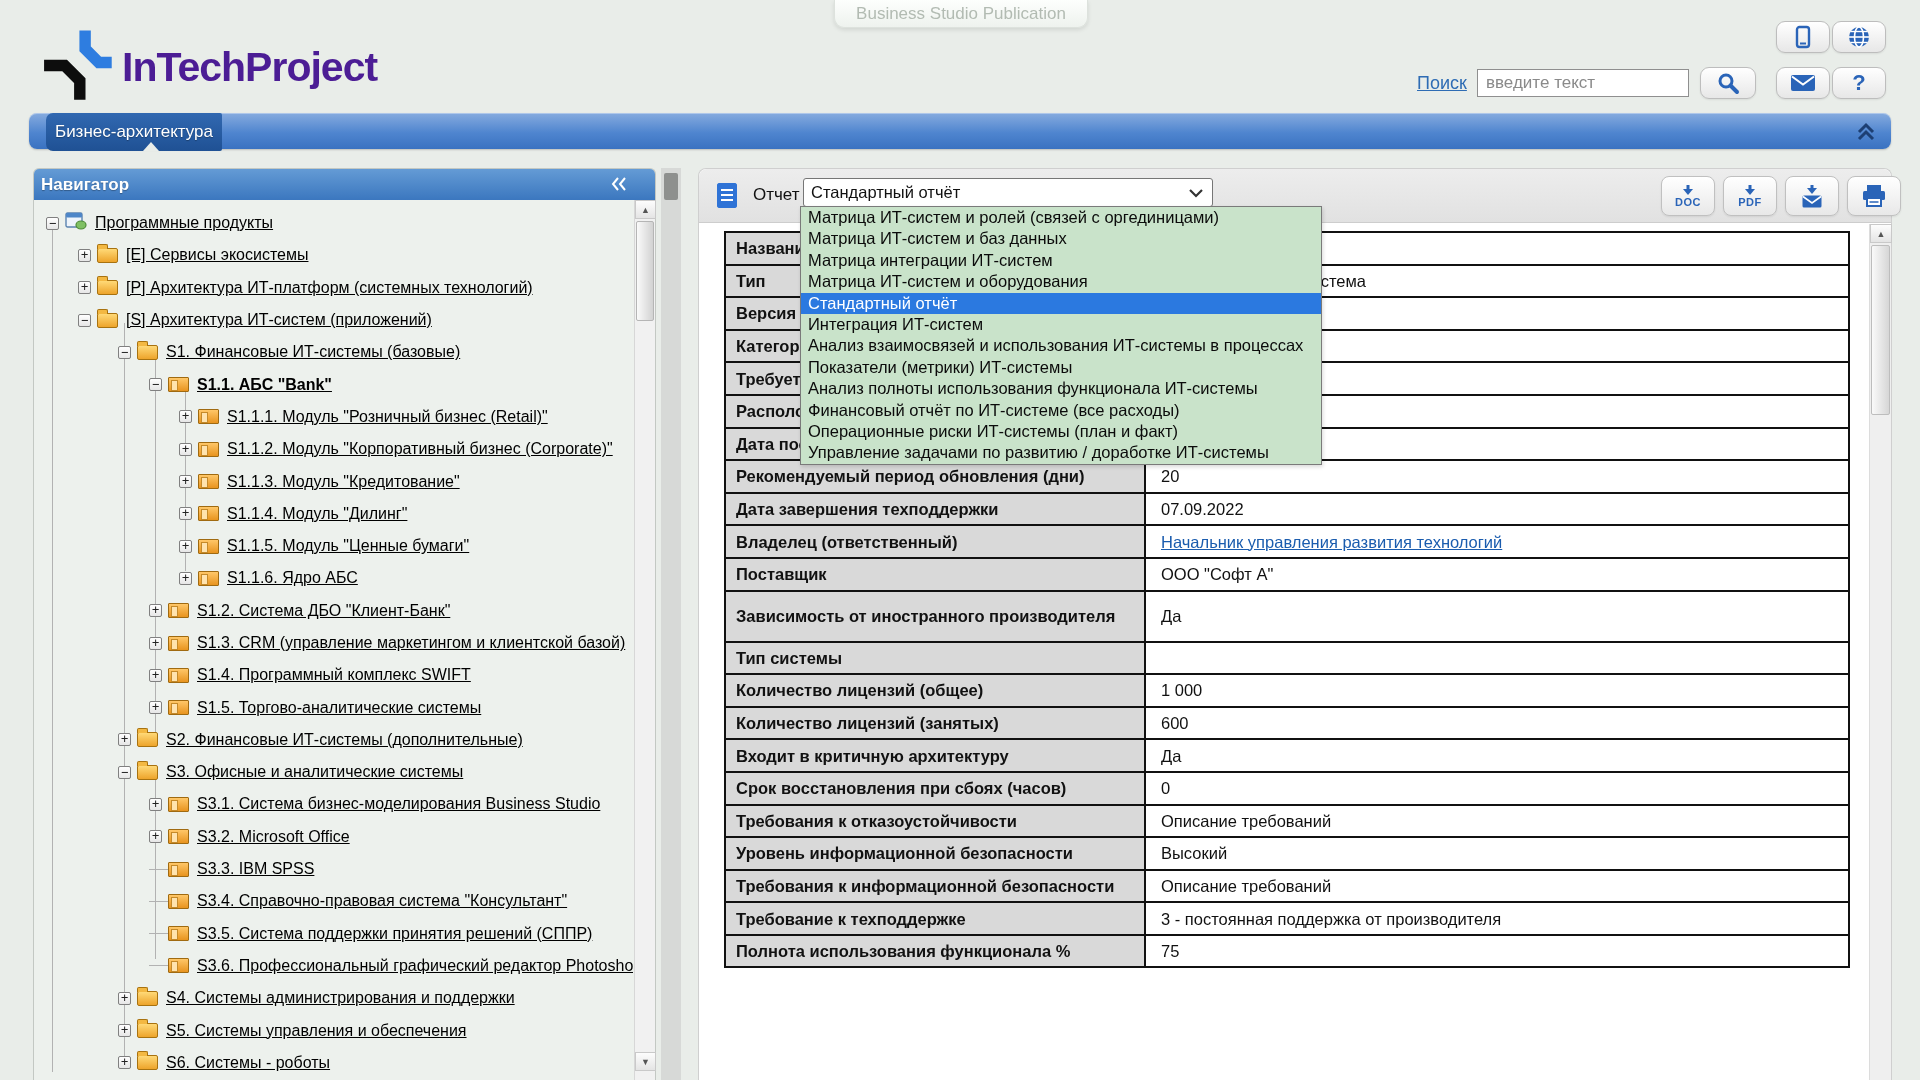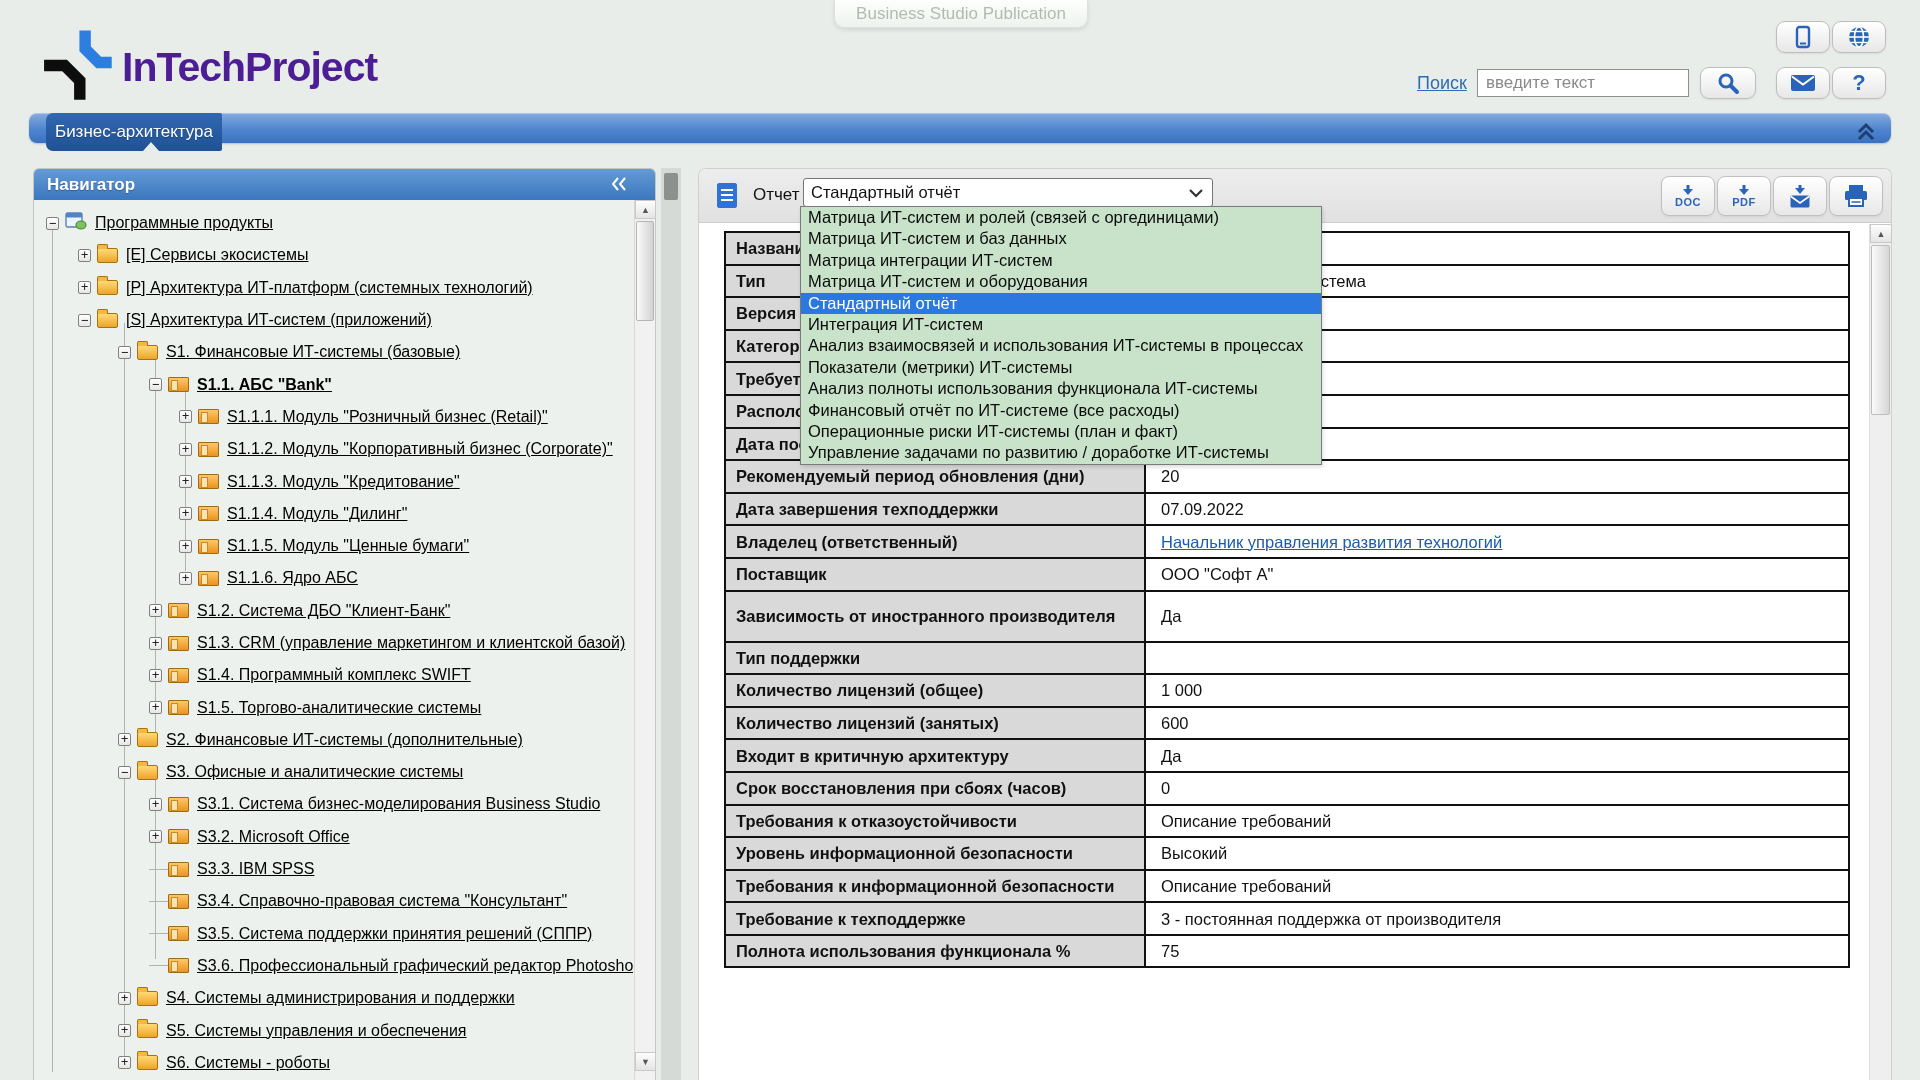--- a/index.html
+++ b/index.html
@@ -30,7 +30,7 @@
   .btn-help   { left:1832px; top:67px; width:54px; font-size:22px; font-weight:bold; color:#2a64b8; }
 
   
-  .tabbar { position:absolute; left:29px; top:113px; width:1862px; height:30px; border-radius:8px;
+  .tabbar { position:absolute; left:29px; top:113px; width:1862px; height:36px; border-radius:8px;
     background:linear-gradient(#86abdf 0%, #4f85cf 55%, #3a72c1 100%);
     box-shadow:inset 0 1px 0 rgba(255,255,255,.35), 0 1px 2px rgba(0,0,0,.2); }
   .tab-active { position:absolute; left:17px; top:0; width:176px; height:38px;

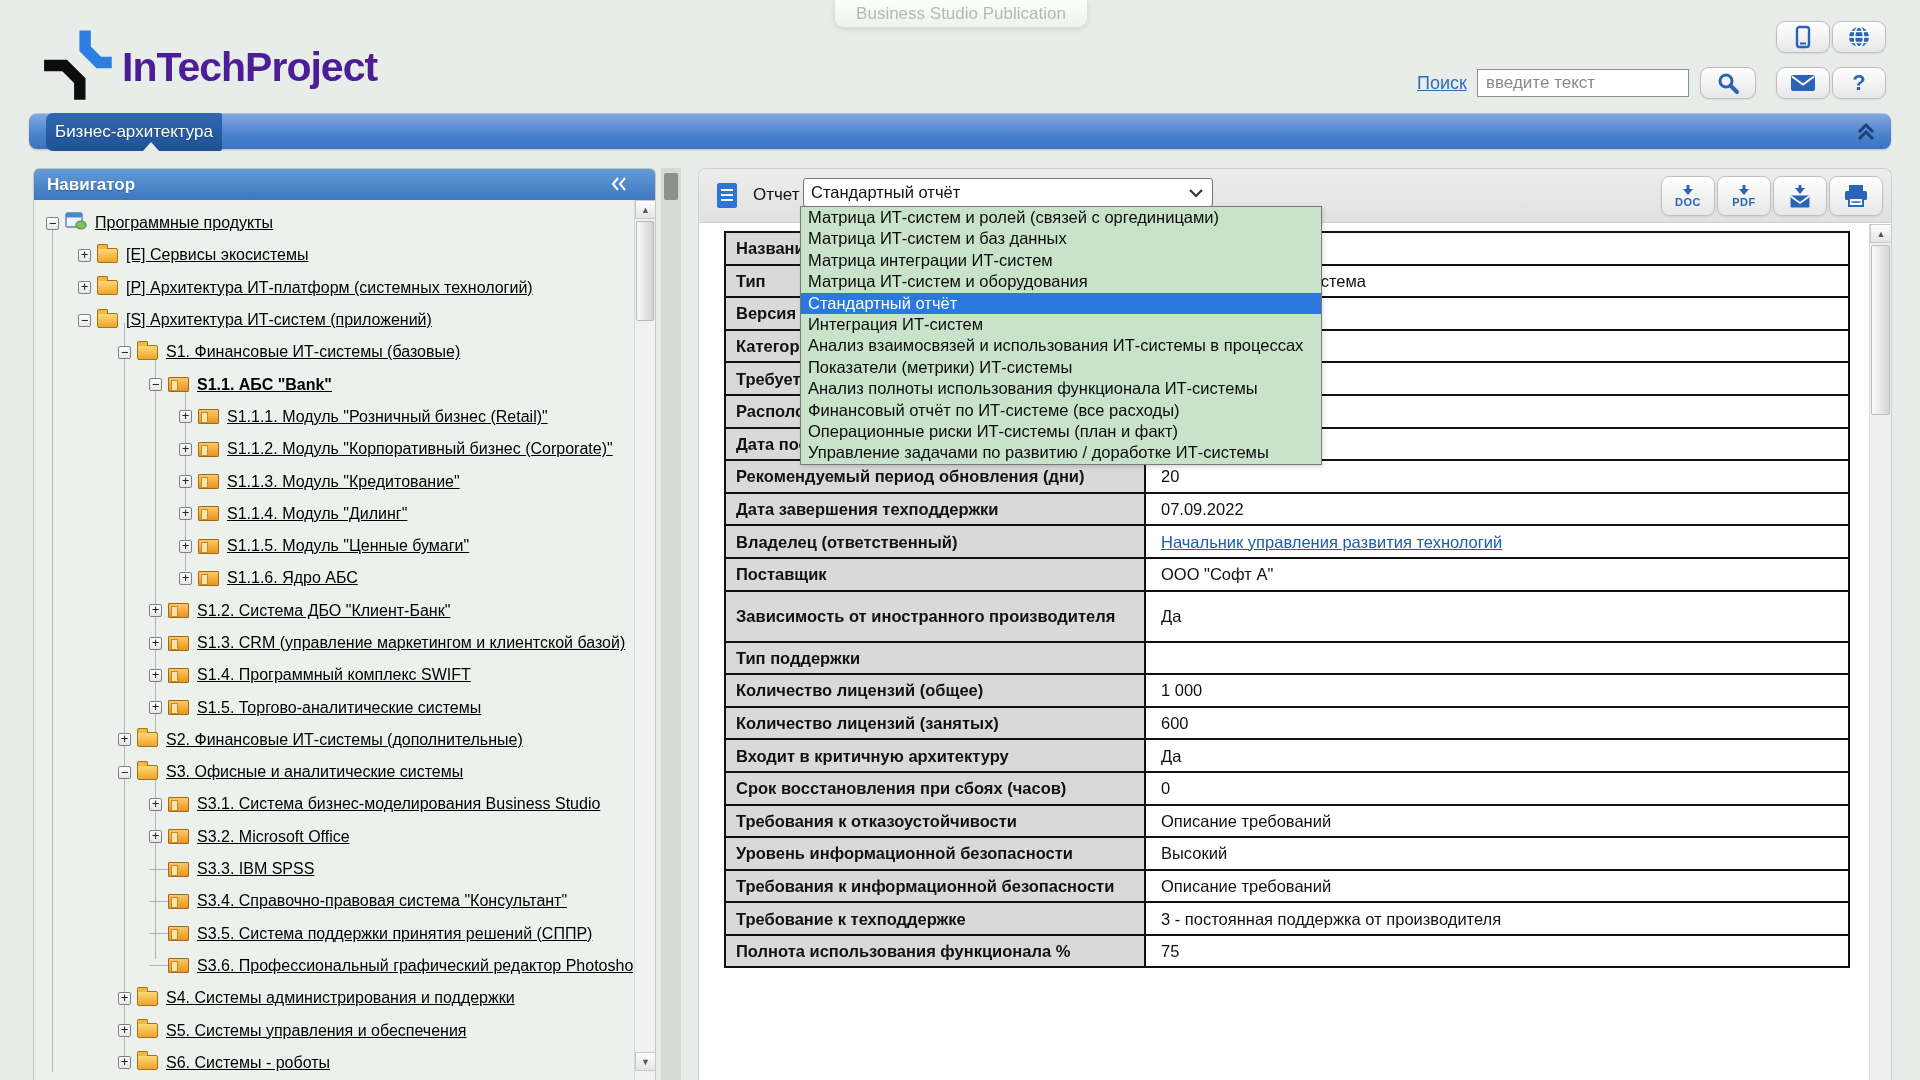--- a/index.html
+++ b/index.html
@@ -47,7 +47,7 @@
     background:#edf1ed; border:1px solid #c3c8c3; border-bottom:none; border-radius:6px 6px 0 0; }
   .nav-header { height:31px; background:linear-gradient(#649bd5,#3b77bf); border-radius:5px 5px 0 0;
     display:flex; align-items:center; color:#fff; font-size:17px; font-weight:bold;
-    padding-left:13px; position:relative; text-shadow:0 1px 1px rgba(0,0,0,.3); }
+    padding-left:7px; position:relative; text-shadow:0 1px 1px rgba(0,0,0,.3); }
   .nav-collapse { position:absolute; right:28px; top:8px; width:16px; height:14px; cursor:pointer; }
   .tree { position:absolute; left:0; top:31px; right:21px; bottom:0; padding:7px 0 0 12px;
     overflow:hidden; }

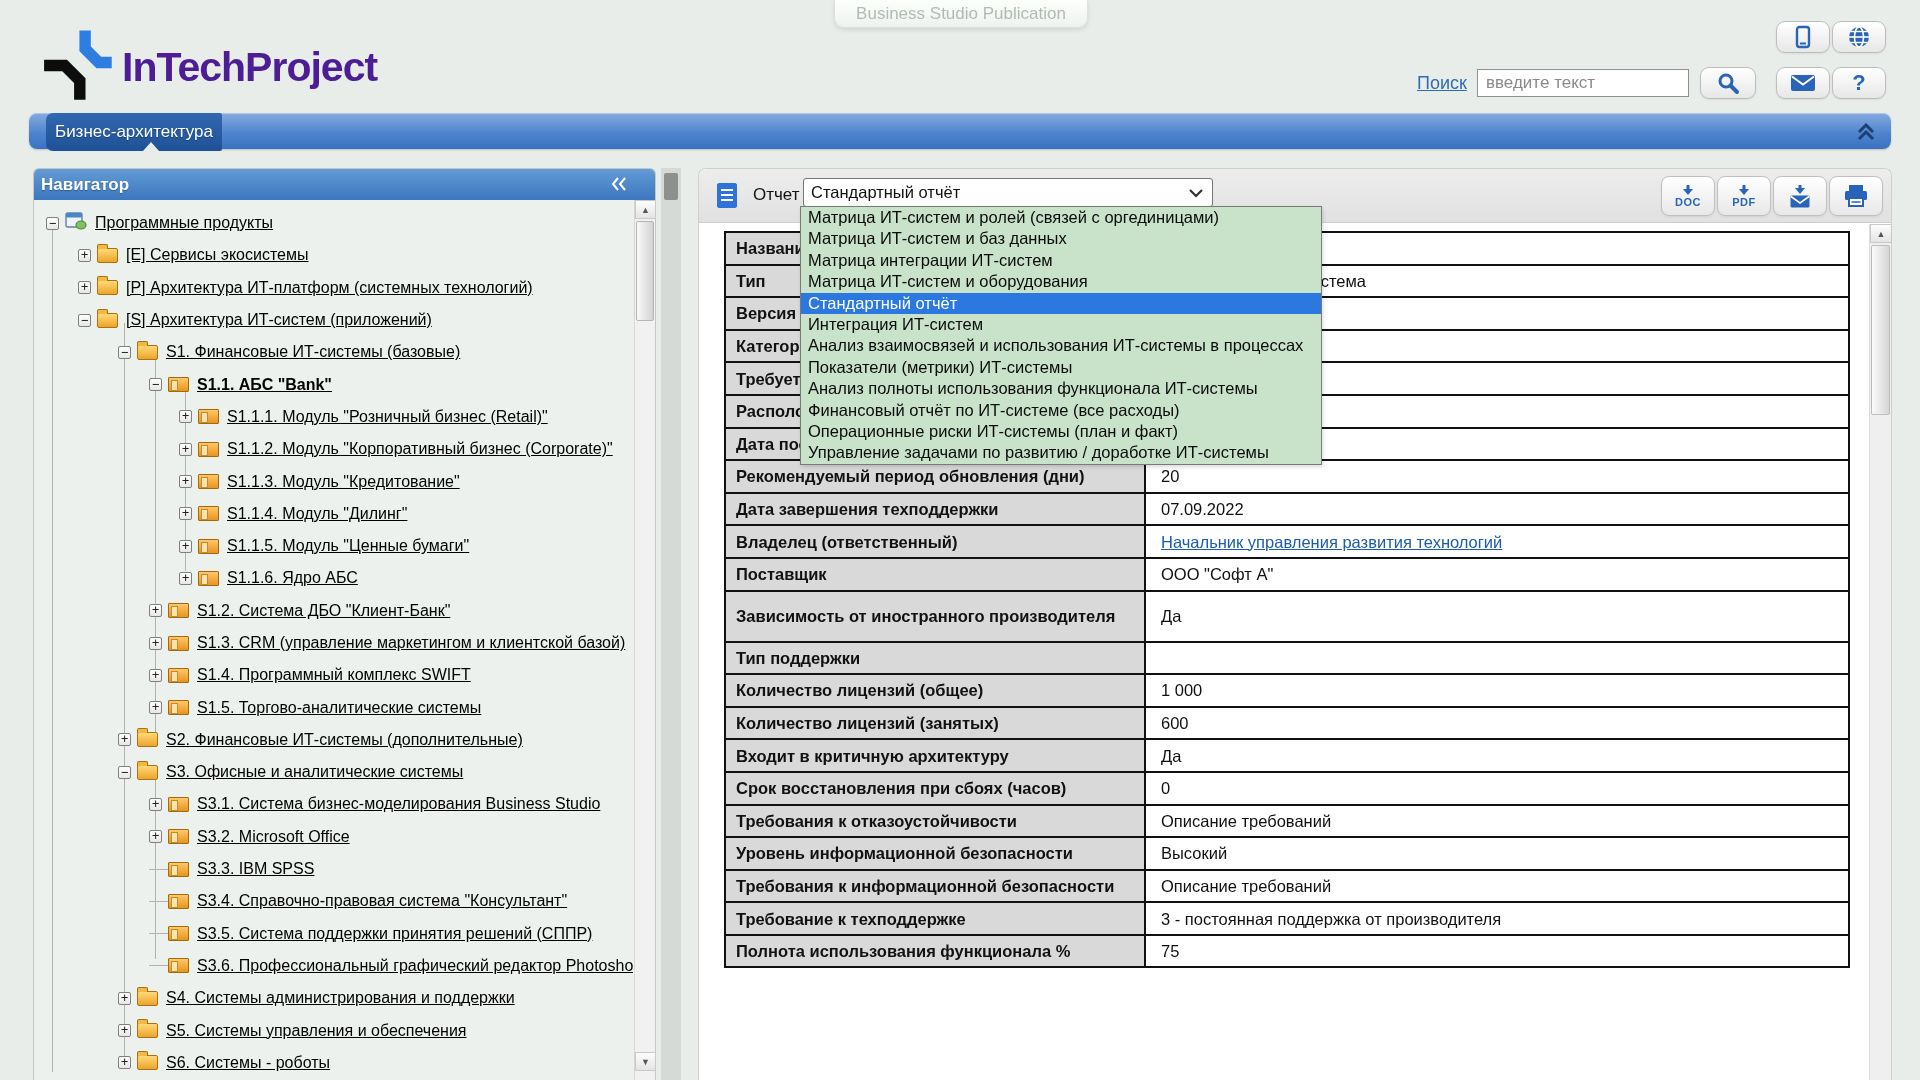--- a/index.html
+++ b/index.html
@@ -103,7 +103,7 @@
     display:flex; align-items:center; padding-left:7px; cursor:pointer; }
   .select svg { position:absolute; right:9px; top:9px; }
 
-  .export { position:absolute; left:962px; top:7px; display:flex; gap:2px; }
+  .export { position:absolute; left:962px; top:7px; display:flex; gap:8px; }
   .exp-btn { width:54px; height:40px; background:linear-gradient(#ffffff,#e8e8e8);
     border:1px solid #c0c0c0; border-radius:8px; display:flex; flex-direction:column;
     align-items:center; justify-content:center; cursor:pointer; gap:1px;

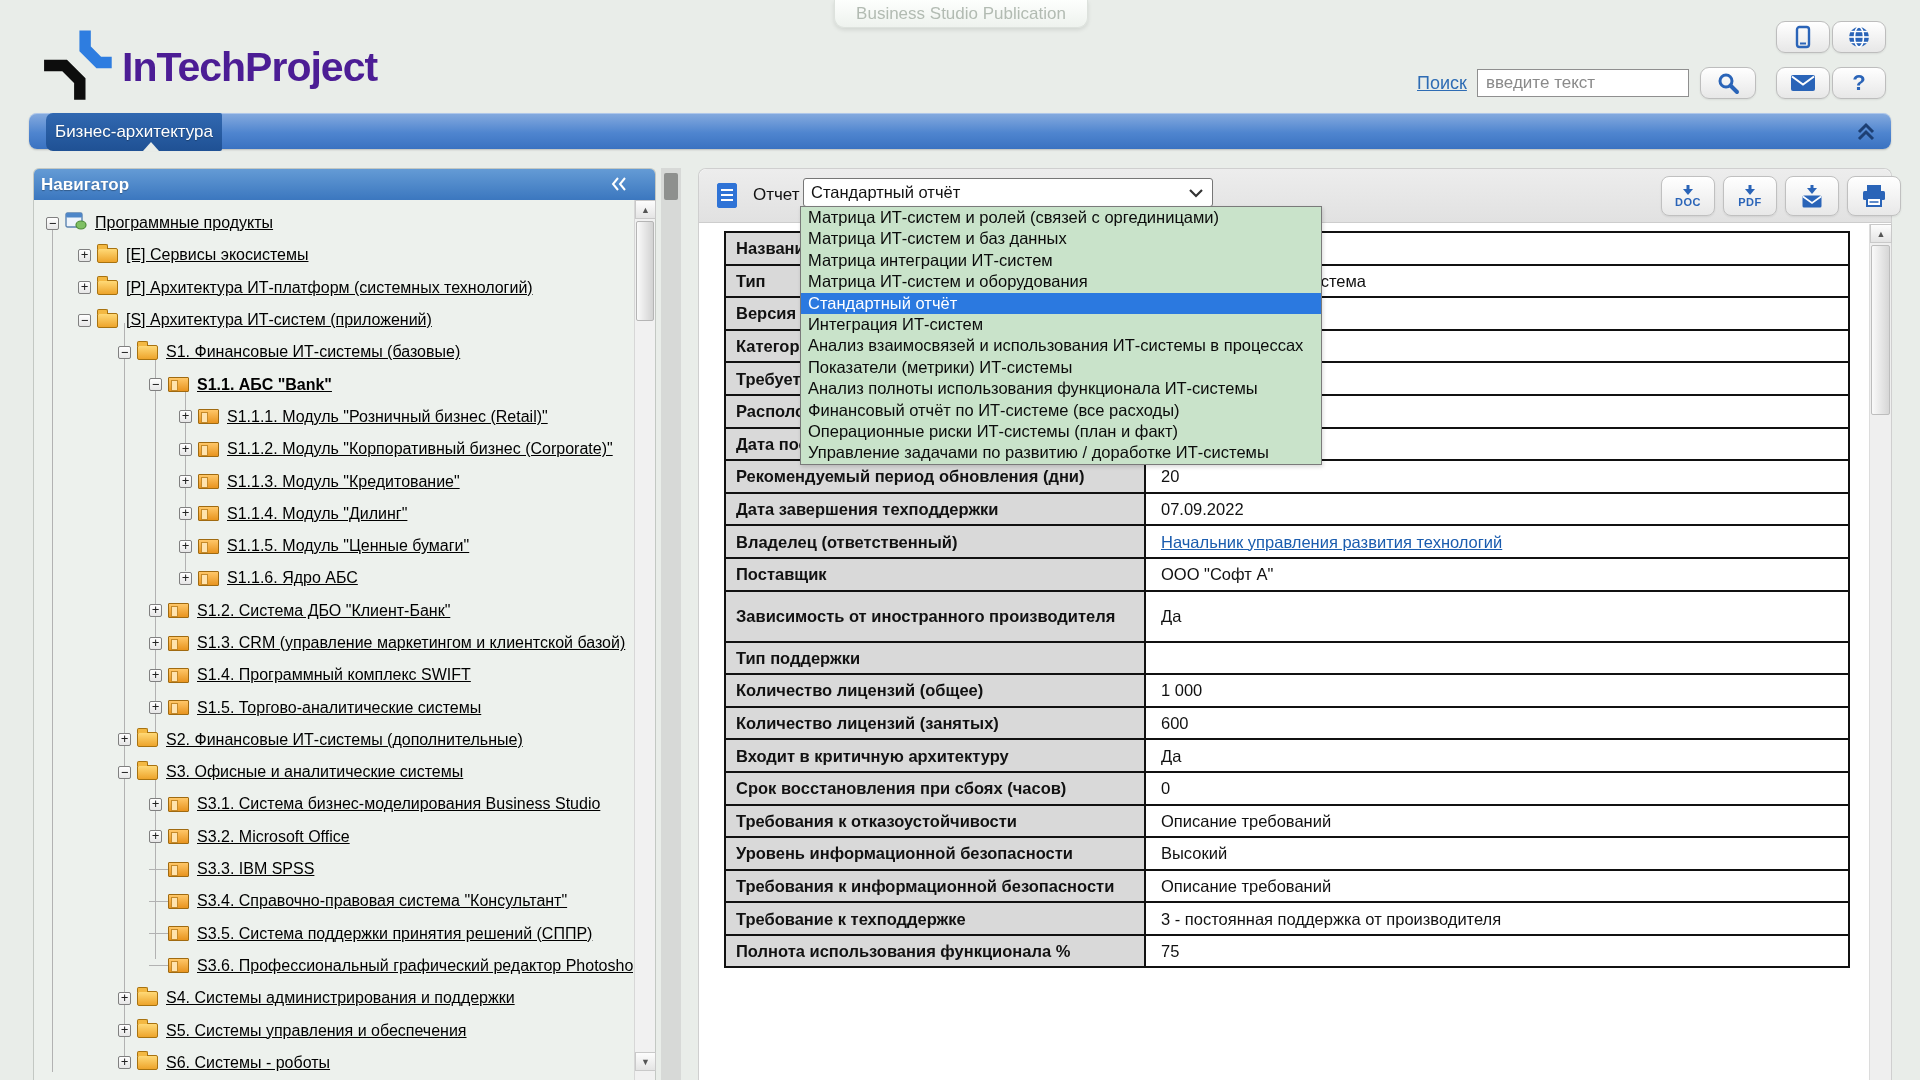--- a/index.html
+++ b/index.html
@@ -501,7 +501,7 @@
         <div class="val">Да</div>
       </div>
       <div class="drow">
-        <div class="lbl">Тип поддержки</div>
+        <div class="lbl">Тип системы</div>
       </div>
       <div class="drow">
         <div class="lbl">Количество лицензий (общее)</div>

